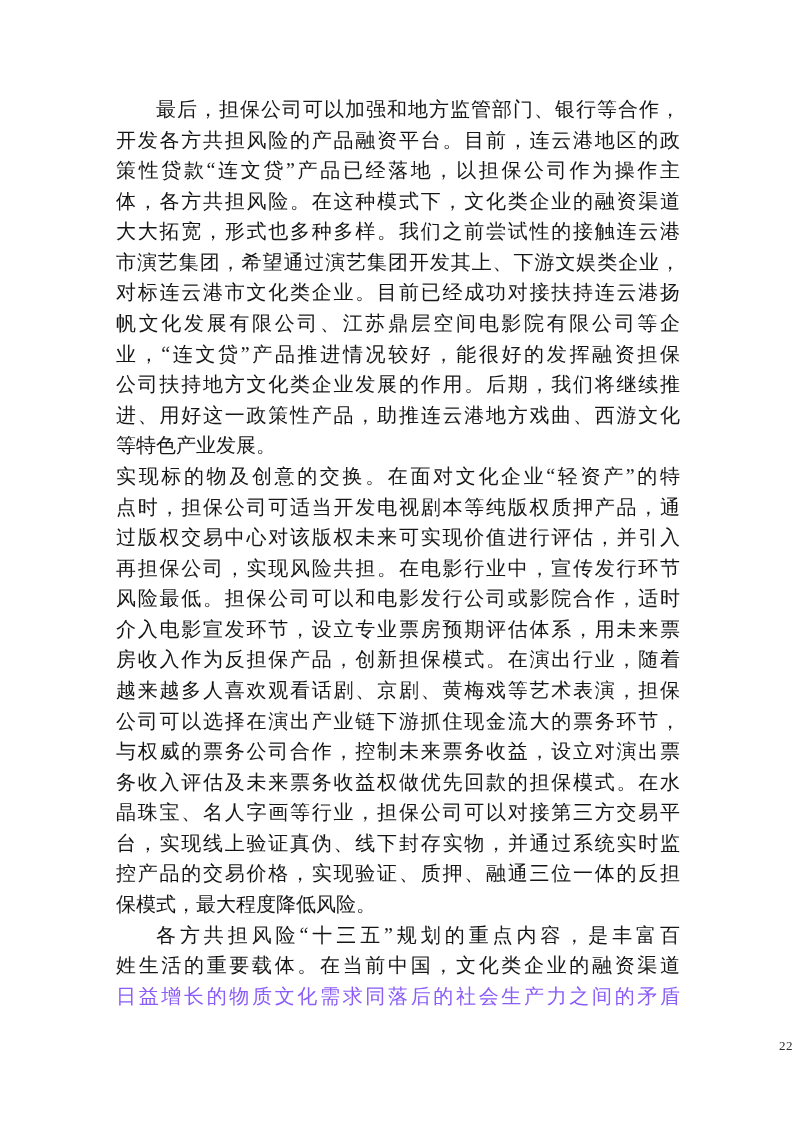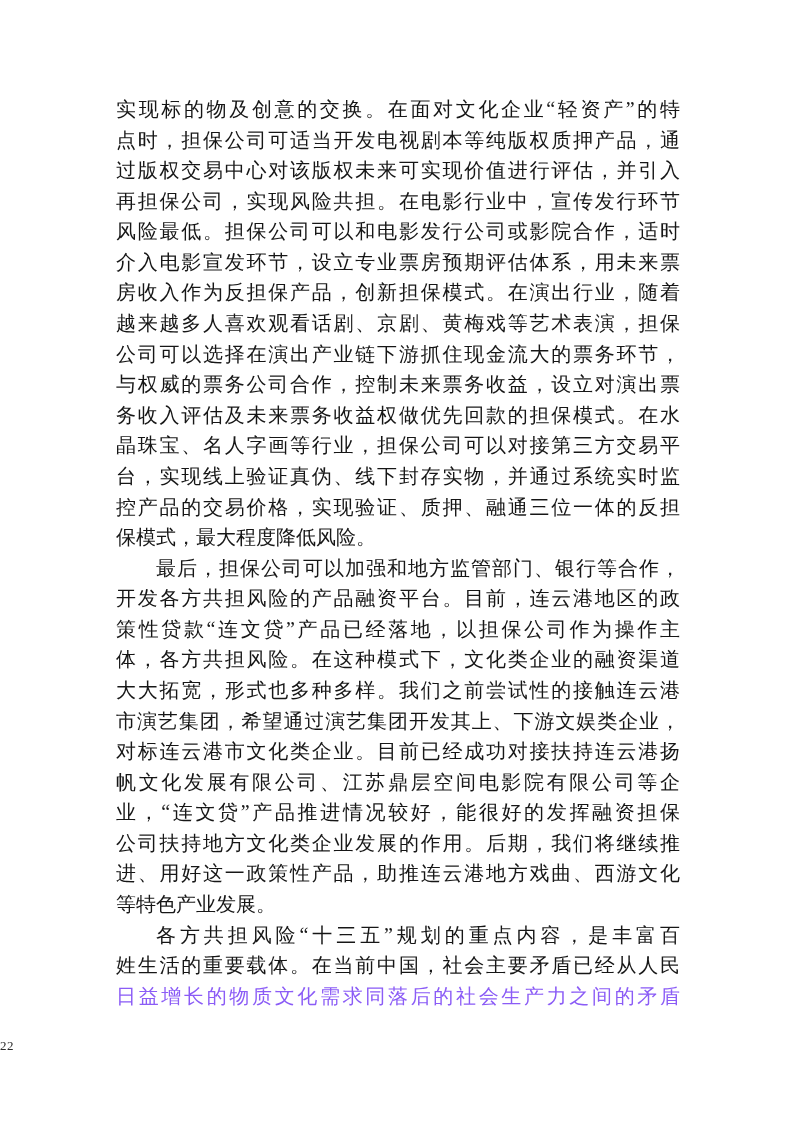--- a/index.html
+++ b/index.html
@@ -62,6 +62,20 @@
 <div class="page" style="background: rgb(255, 255, 255);">
   <main class="text-block" id="doc-body">
       <div class="paragraph">
+        <div class="line indent" style="color: rgb(22, 22, 22);">最后，担保公司可以加强和地方监管部门、银行等合作，</div>
+        <div class="line" style="color: rgb(22, 22, 22);">开发各方共担风险的产品融资平台。目前，连云港地区的政</div>
+        <div class="line" style="color: rgb(22, 22, 22);">策性贷款“连文贷”产品已经落地，以担保公司作为操作主</div>
+        <div class="line" style="color: rgb(22, 22, 22);">体，各方共担风险。在这种模式下，文化类企业的融资渠道</div>
+        <div class="line" style="color: rgb(22, 22, 22);">大大拓宽，形式也多种多样。我们之前尝试性的接触连云港</div>
+        <div class="line" style="color: rgb(22, 22, 22);">市演艺集团，希望通过演艺集团开发其上、下游文娱类企业，</div>
+        <div class="line" style="color: rgb(22, 22, 22);">对标连云港市文化类企业。目前已经成功对接扶持连云港扬</div>
+        <div class="line" style="color: rgb(22, 22, 22);">帆文化发展有限公司、江苏鼎层空间电影院有限公司等企</div>
+        <div class="line" style="color: rgb(22, 22, 22);">业，“连文贷”产品推进情况较好，能很好的发挥融资担保</div>
+        <div class="line" style="color: rgb(22, 22, 22);">公司扶持地方文化类企业发展的作用。后期，我们将继续推</div>
+        <div class="line" style="color: rgb(22, 22, 22);">进、用好这一政策性产品，助推连云港地方戏曲、西游文化</div>
+        <div class="line para-end" style="color: rgb(22, 22, 22);">等特色产业发展。</div>
+      </div>
+      <div class="paragraph">
         <div class="line" style="color: rgb(22, 22, 22);">实现标的物及创意的交换。在面对文化企业“轻资产”的特</div>
         <div class="line" style="color: rgb(22, 22, 22);">点时，担保公司可适当开发电视剧本等纯版权质押产品，通</div>
         <div class="line" style="color: rgb(22, 22, 22);">过版权交易中心对该版权未来可实现价值进行评估，并引入</div>
@@ -79,20 +93,6 @@
         <div class="line para-end" style="color: rgb(22, 22, 22);">保模式，最大程度降低风险。</div>
       </div>
       <div class="paragraph">
-        <div class="line indent" style="color: rgb(22, 22, 22);">最后，担保公司可以加强和地方监管部门、银行等合作，</div>
-        <div class="line" style="color: rgb(22, 22, 22);">开发各方共担风险的产品融资平台。目前，连云港地区的政</div>
-        <div class="line" style="color: rgb(22, 22, 22);">策性贷款“连文贷”产品已经落地，以担保公司作为操作主</div>
-        <div class="line" style="color: rgb(22, 22, 22);">体，各方共担风险。在这种模式下，文化类企业的融资渠道</div>
-        <div class="line" style="color: rgb(22, 22, 22);">大大拓宽，形式也多种多样。我们之前尝试性的接触连云港</div>
-        <div class="line" style="color: rgb(22, 22, 22);">市演艺集团，希望通过演艺集团开发其上、下游文娱类企业，</div>
-        <div class="line" style="color: rgb(22, 22, 22);">对标连云港市文化类企业。目前已经成功对接扶持连云港扬</div>
-        <div class="line" style="color: rgb(22, 22, 22);">帆文化发展有限公司、江苏鼎层空间电影院有限公司等企</div>
-        <div class="line" style="color: rgb(22, 22, 22);">业，“连文贷”产品推进情况较好，能很好的发挥融资担保</div>
-        <div class="line" style="color: rgb(22, 22, 22);">公司扶持地方文化类企业发展的作用。后期，我们将继续推</div>
-        <div class="line" style="color: rgb(22, 22, 22);">进、用好这一政策性产品，助推连云港地方戏曲、西游文化</div>
-        <div class="line para-end" style="color: rgb(22, 22, 22);">等特色产业发展。</div>
-      </div>
-      <div class="paragraph">
         <div class="line indent" style="color: rgb(22, 22, 22);">各方共担风险“十三五”规划的重点内容，是丰富百</div>
         <div class="line" style="color: rgb(22, 22, 22);">姓生活的重要载体。在当前中国，社会主要矛盾已经从人民</div>
         <div class="line" style="color: #8b5cf6;">日益增长的物质文化需求同落后的社会生产力之间的矛盾</div>

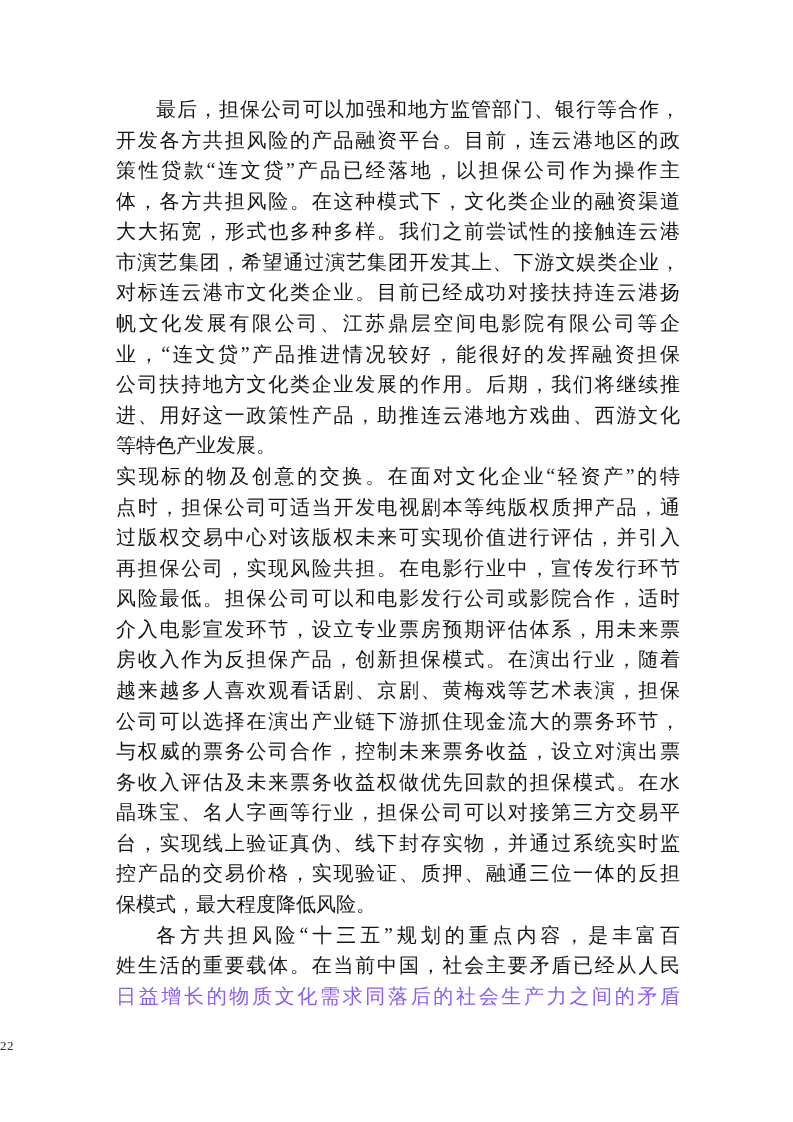--- a/index.html
+++ b/index.html
@@ -94,7 +94,7 @@
       </div>
       <div class="paragraph">
         <div class="line indent" style="color: rgb(22, 22, 22);">各方共担风险“十三五”规划的重点内容，是丰富百</div>
-        <div class="line" style="color: rgb(22, 22, 22);">姓生活的重要载体。在当前中国，社会主要矛盾已经从人民</div>
+        <div class="line" style="color: rgb(22, 22, 22);">姓生活的重要载体。在当前中国，文化类企业的融资渠道</div>
         <div class="line" style="color: #8b5cf6;">日益增长的物质文化需求同落后的社会生产力之间的矛盾</div>
       </div>
     </main>

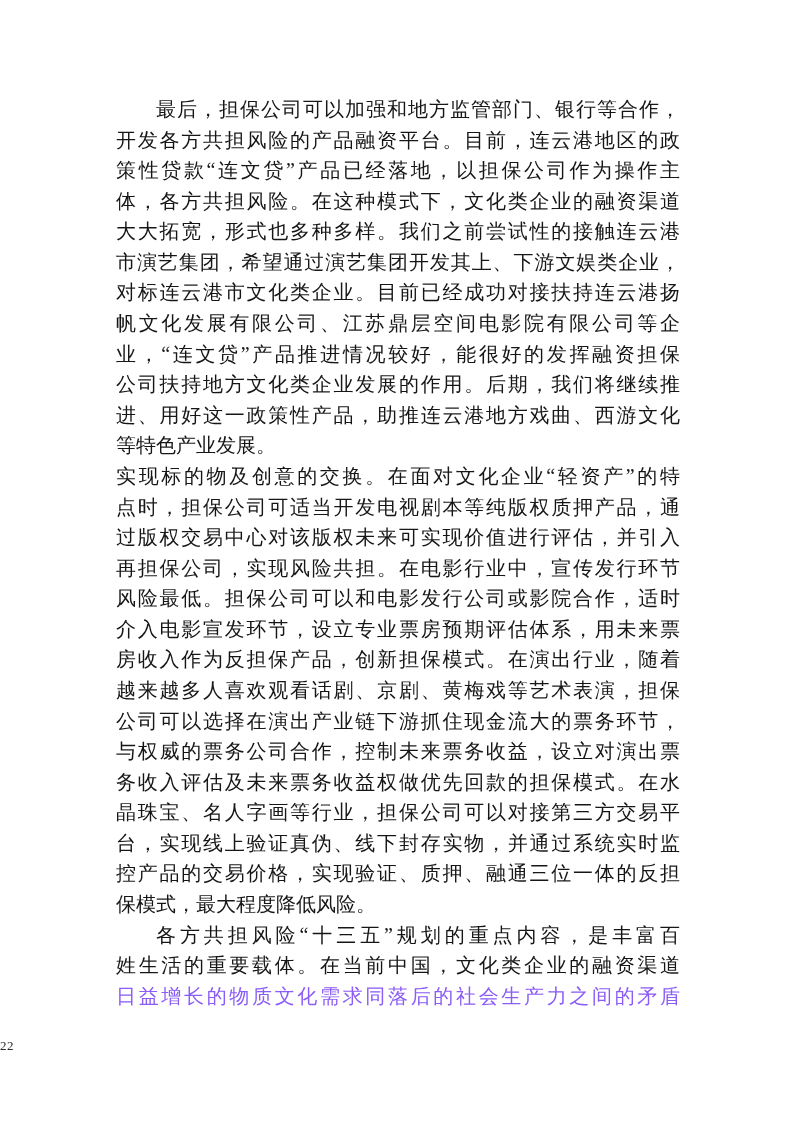--- a/index.html
+++ b/index.html
@@ -48,7 +48,7 @@
     left: 0;
     top: 1036px;
     width: 100%;
-    text-align: left;
+    text-align: right;
   }
   .page-number {
     font-size: 13px;

